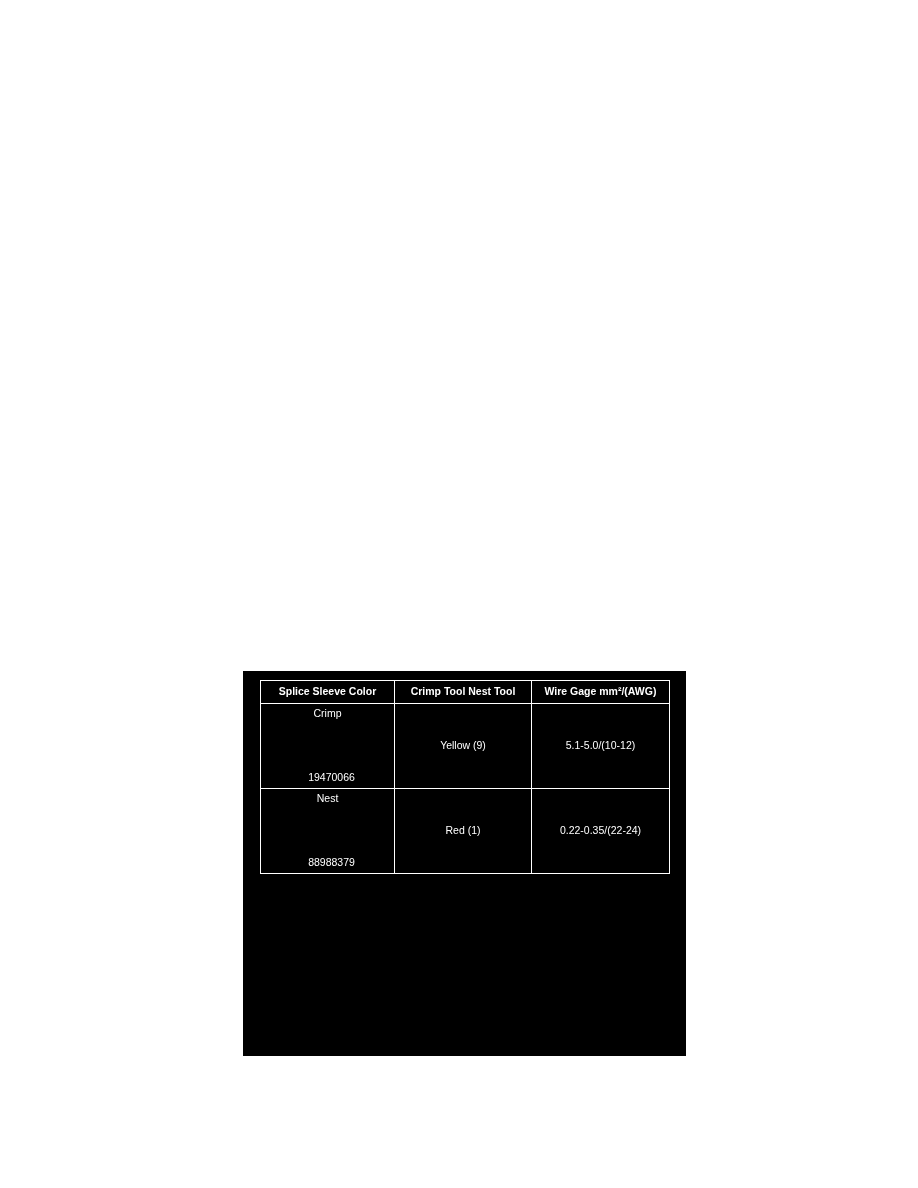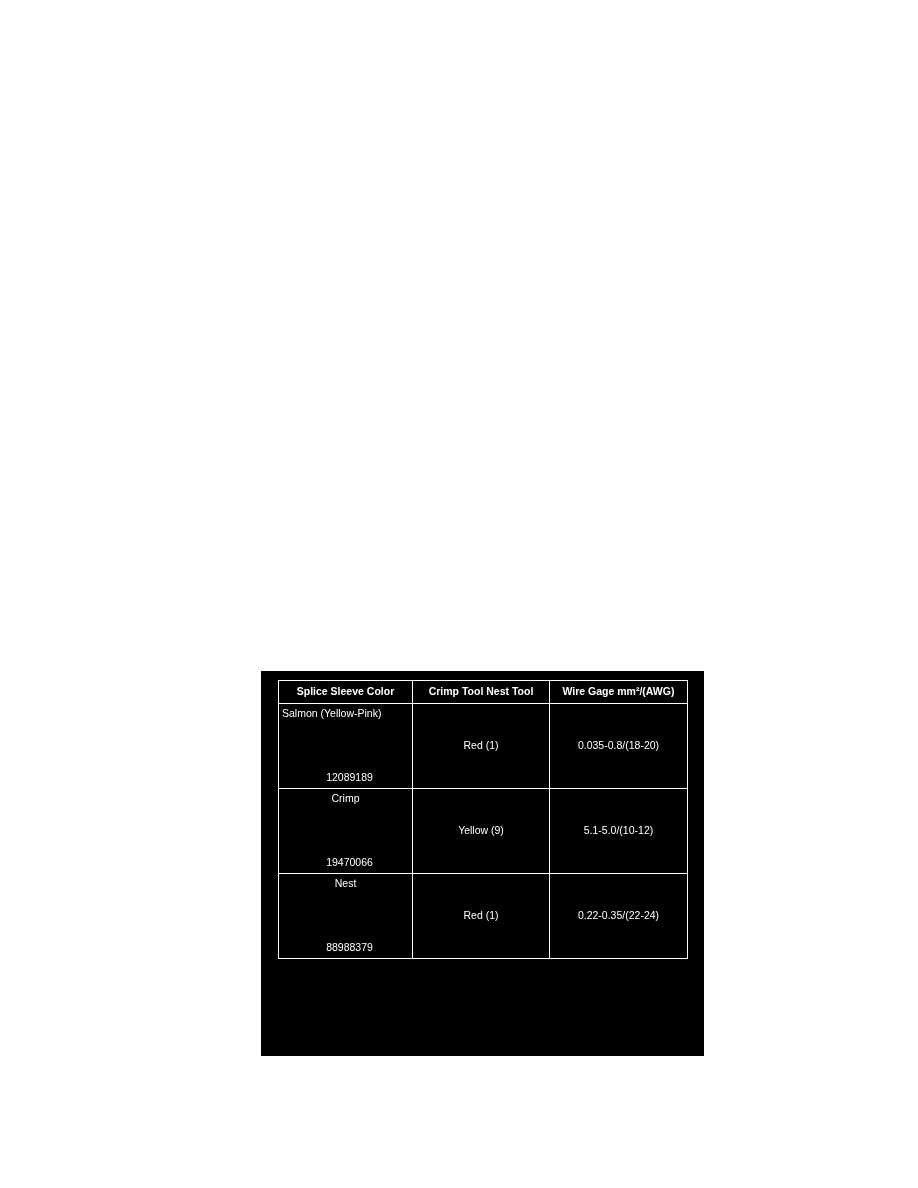--- a/index.html
+++ b/index.html
@@ -32,7 +32,6 @@
     width: 443px;
     height: 385px;
     background: #000000;
-    margin-left: 18px;
   }
 
   #table-wrap {

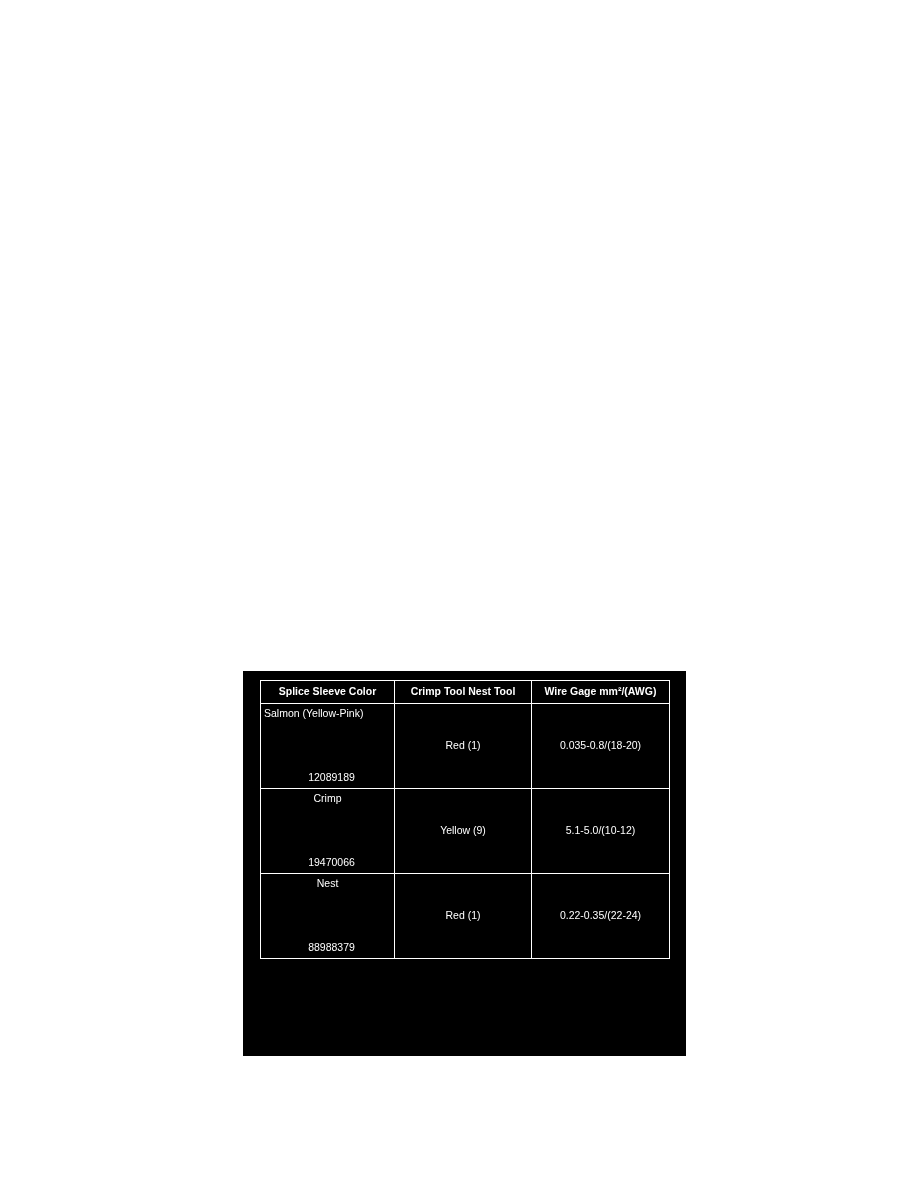--- a/index.html
+++ b/index.html
@@ -134,16 +134,6 @@
         </thead>
         <tbody>
 
-          <tr>
-            <td class="sleeve">
-              <div class="sleeve-inner">
-                <div class="sleeve-name left">Salmon (Yellow-Pink)</div>
-                <div class="sleeve-part">12089189</div>
-              </div>
-            </td>
-            <td class="nest">Red (1)</td>
-            <td class="gage">0.035-0.8/(18-20)</td>
-          </tr>
 
 
           <tr>

